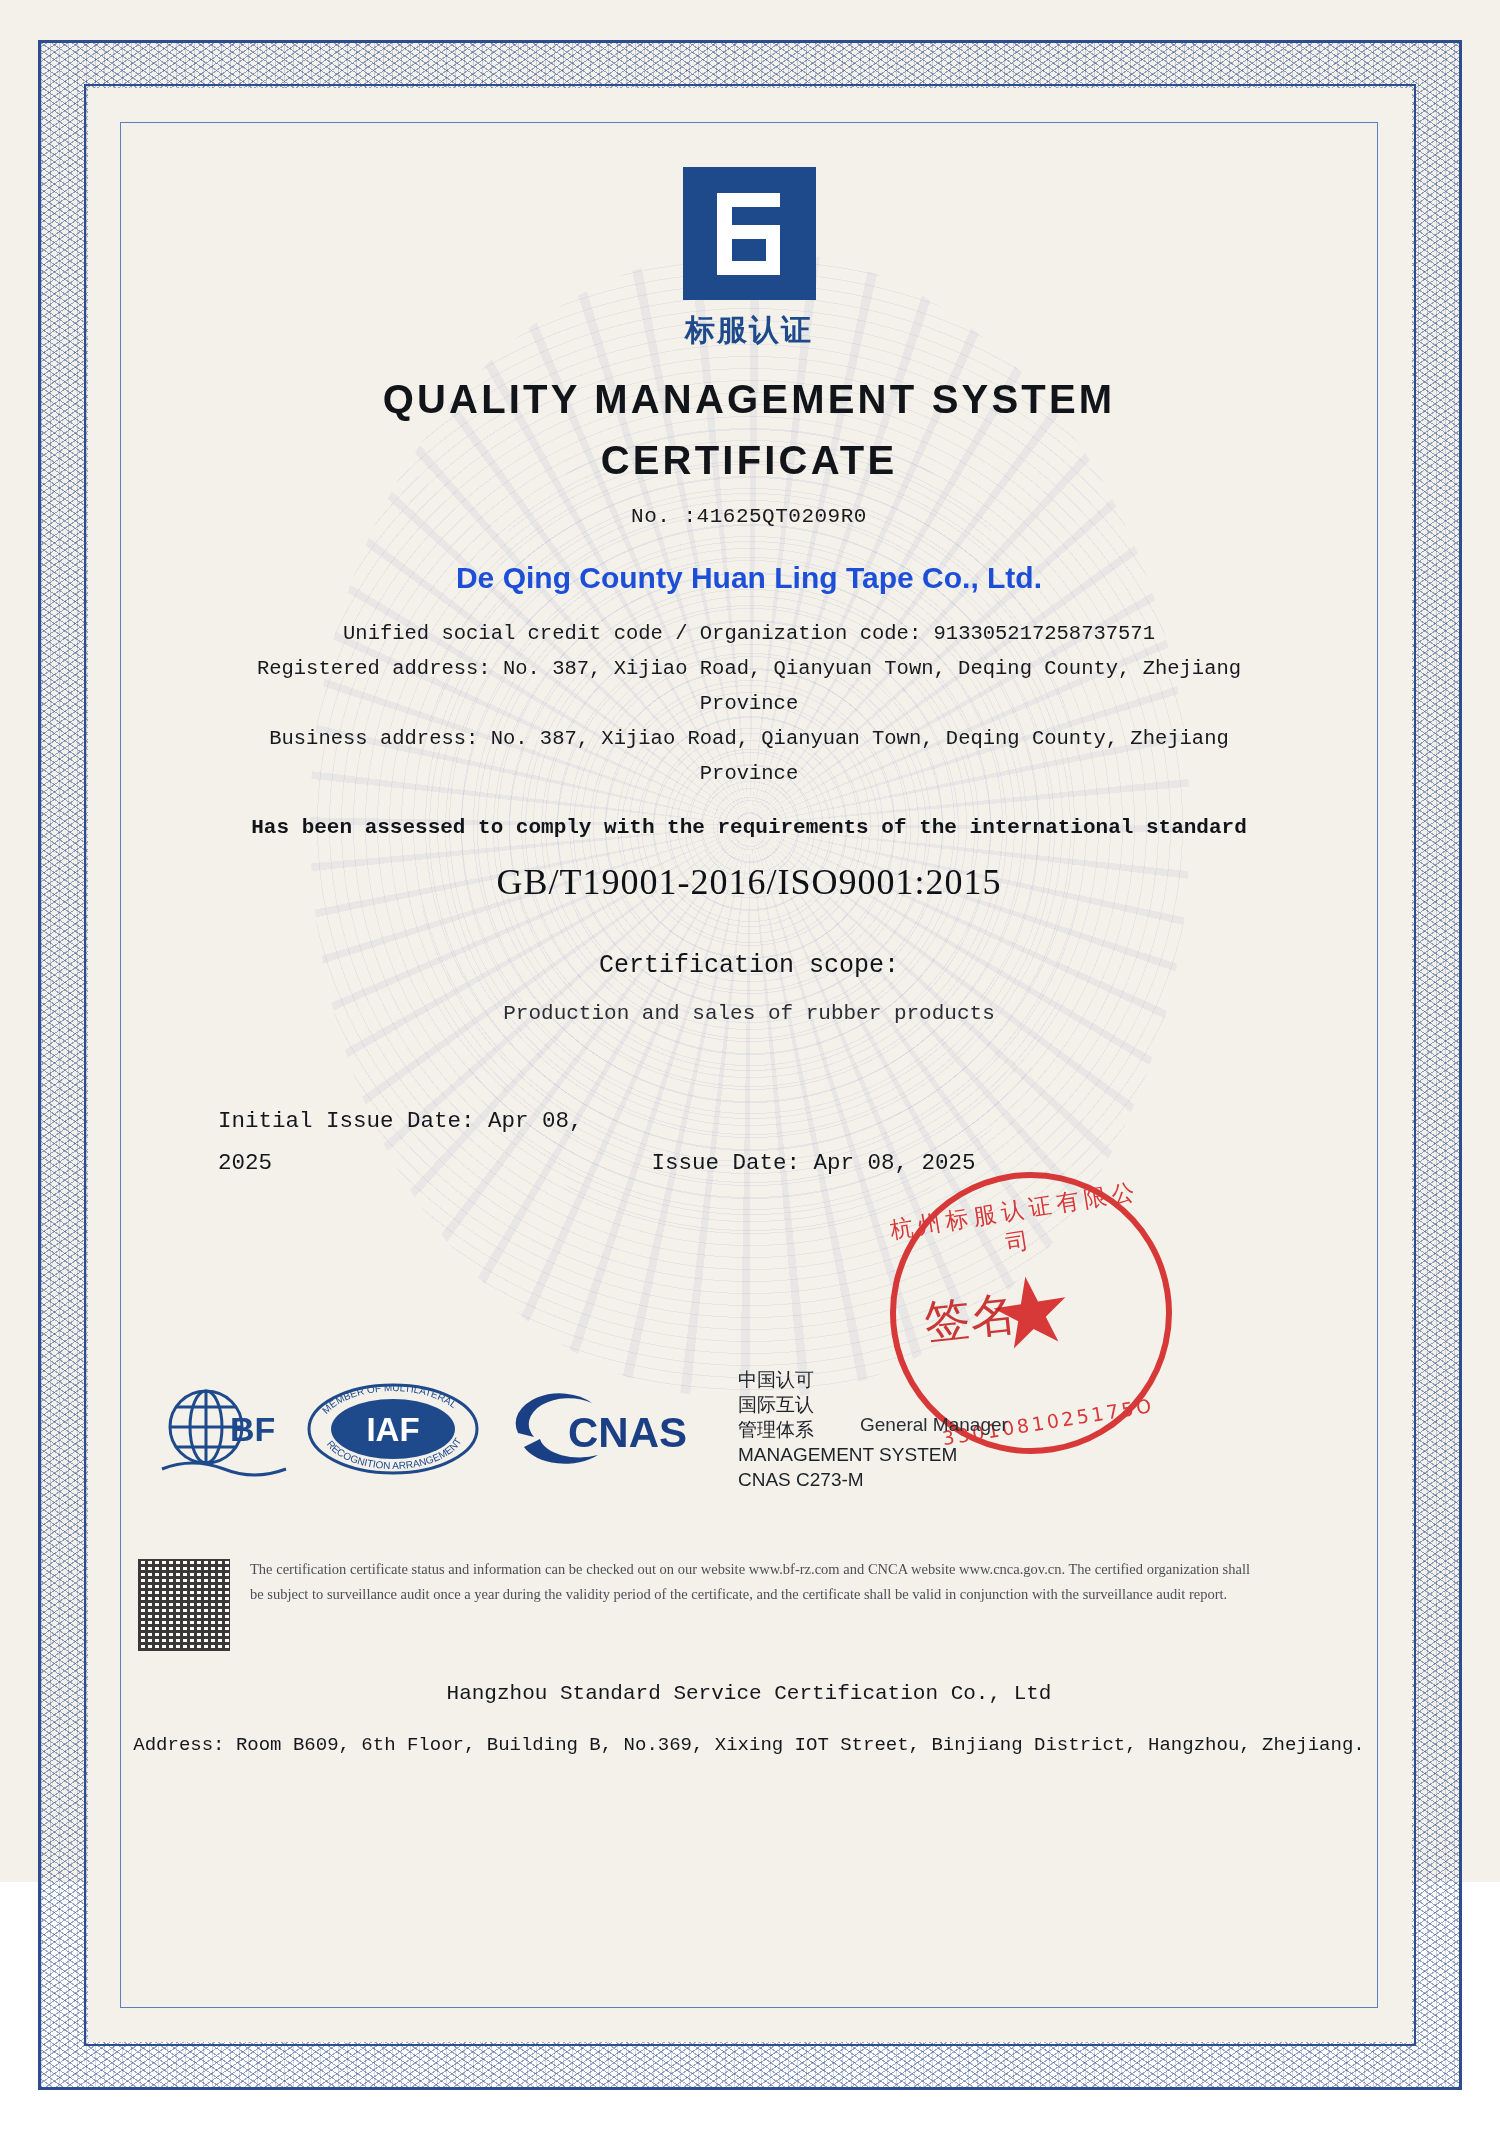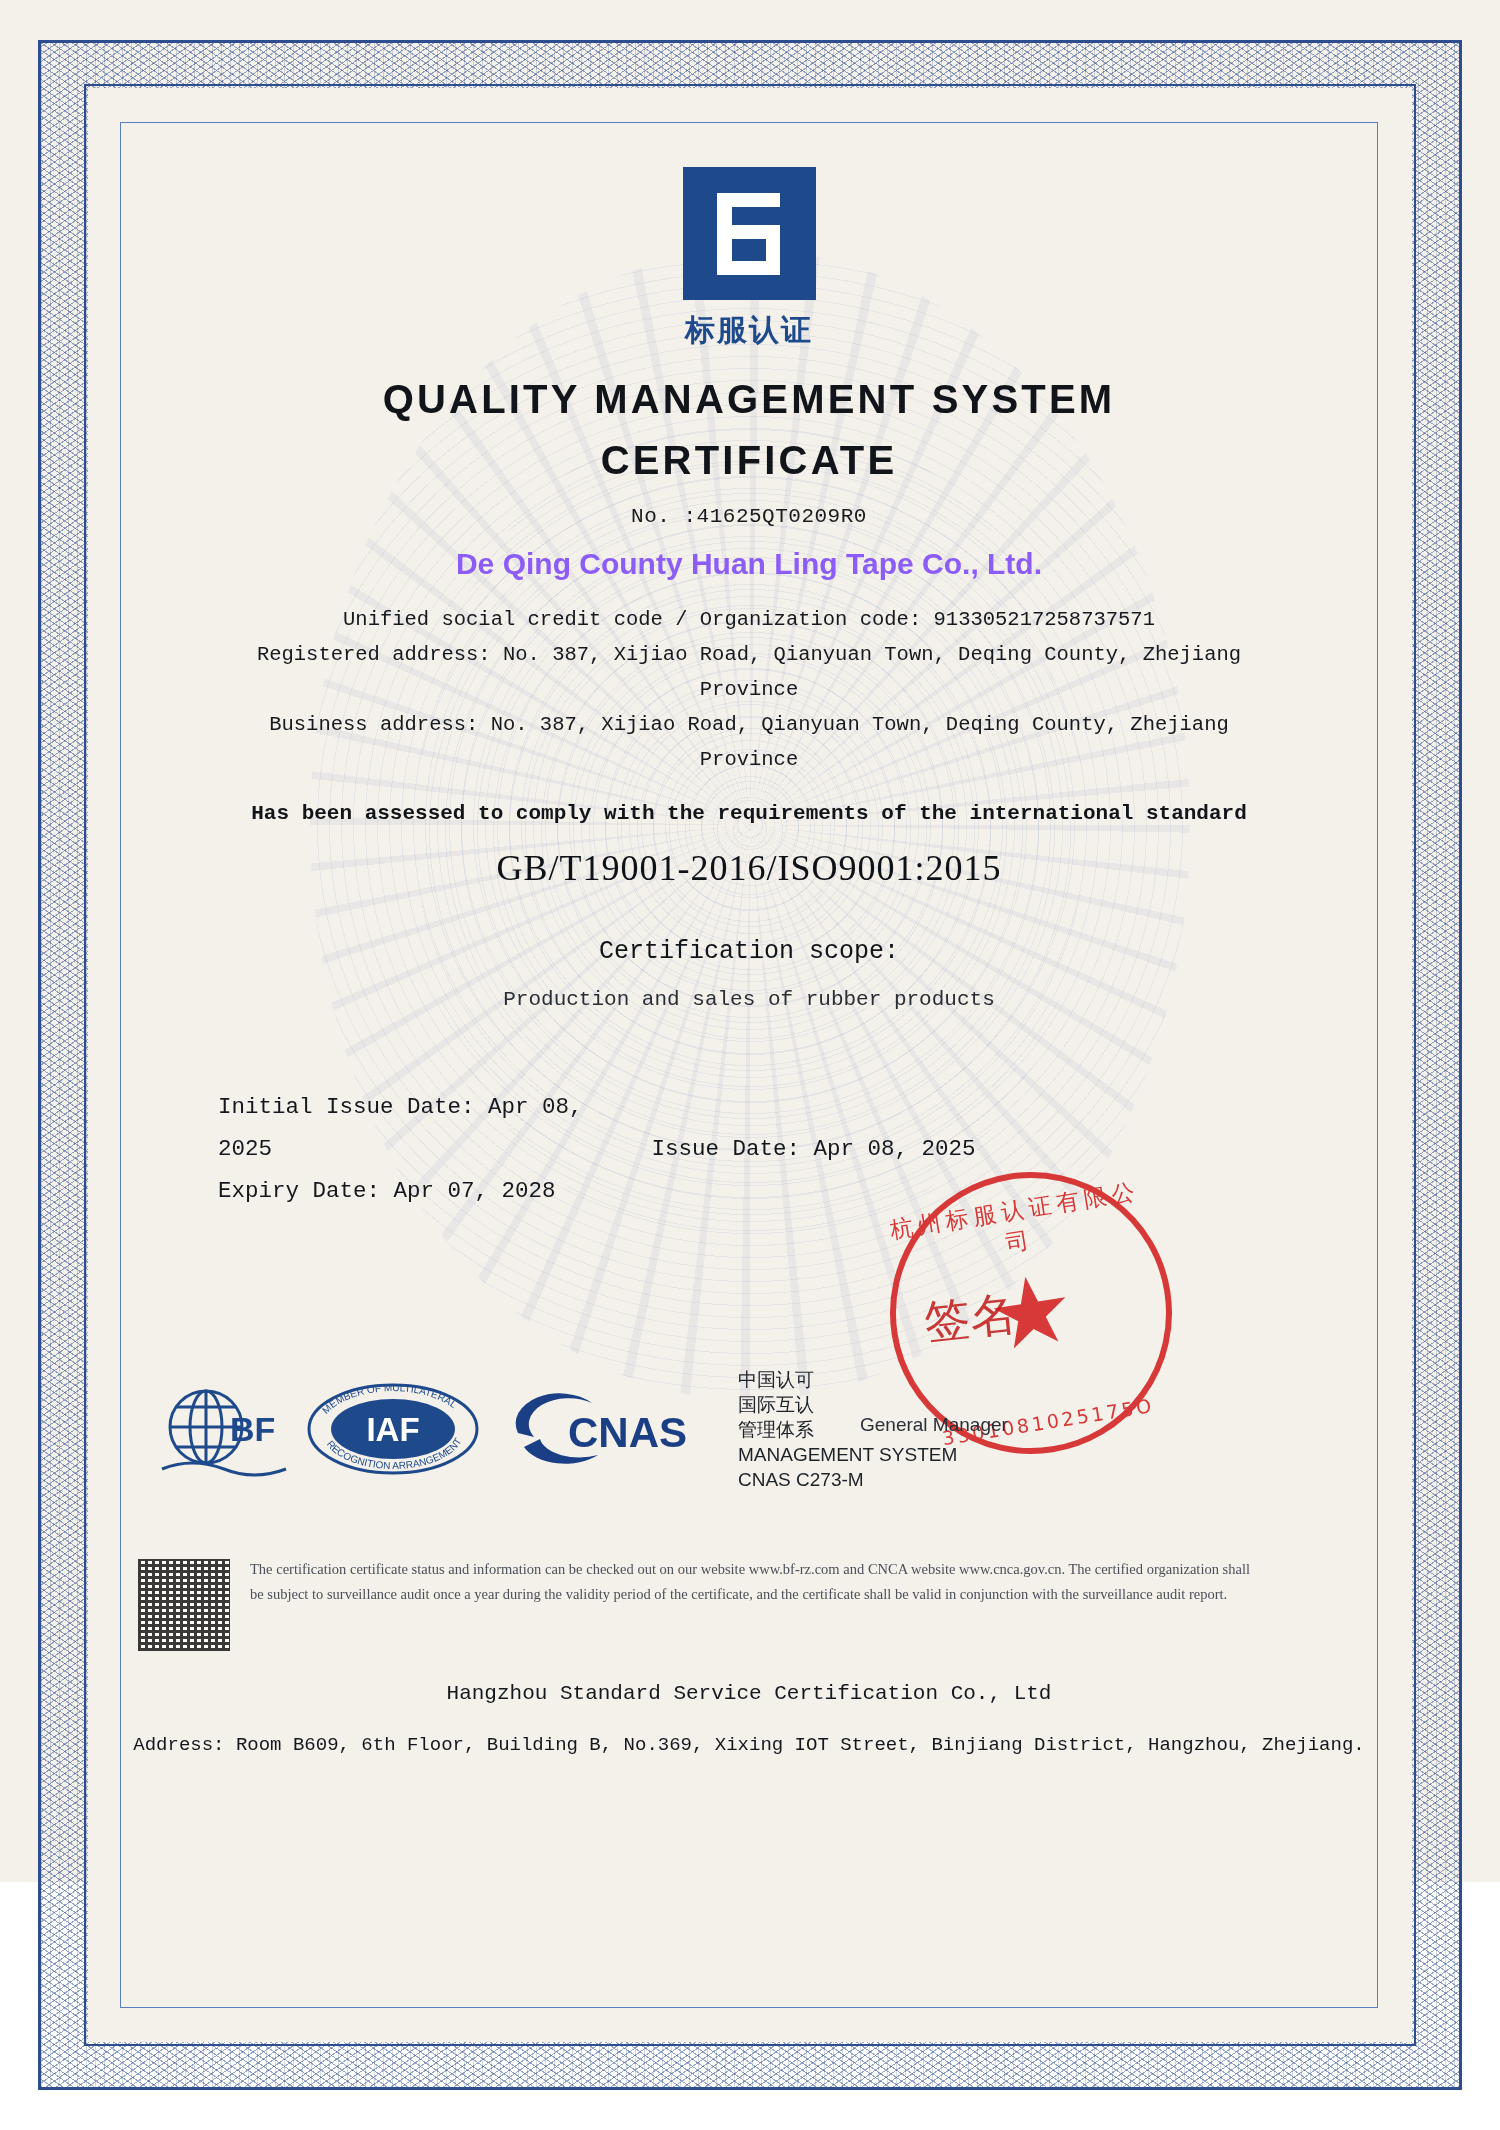--- a/index.html
+++ b/index.html
@@ -166,10 +166,10 @@
 
   .org-name {
     text-align: center;
-    margin-top: 19px;
+    margin-top: 33px;
     font-size: 30px;
     font-weight: bold;
-    color: #8b5cf6;
+    color: #1d4ed8;
   }
 
   .mono-block {

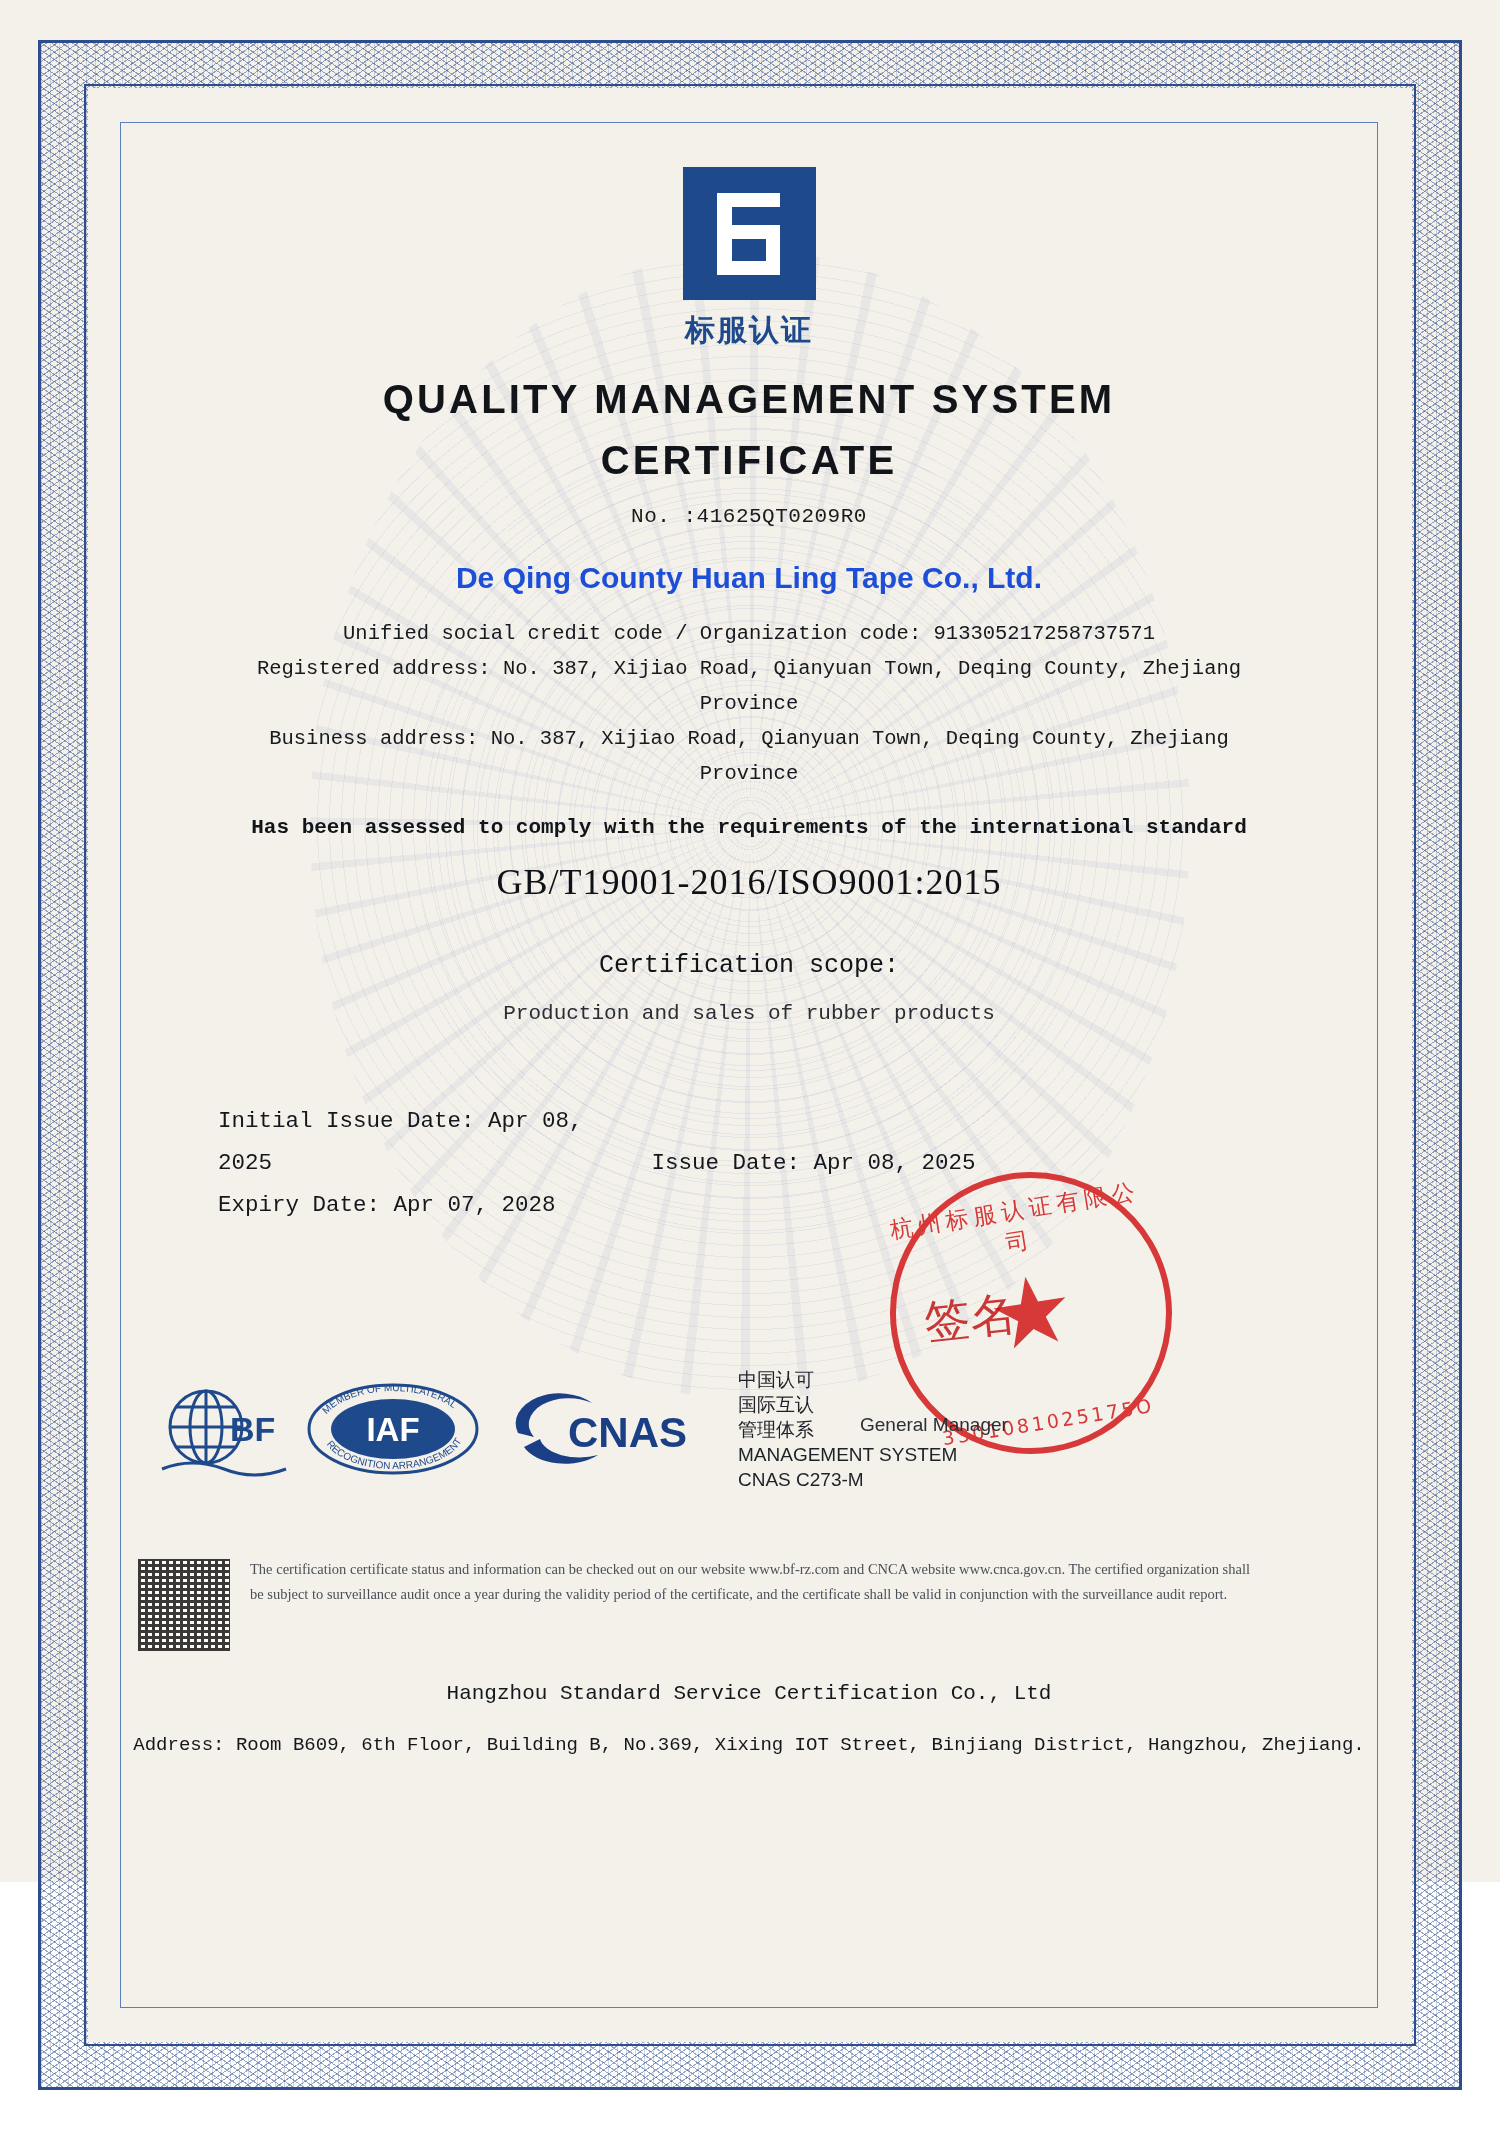--- a/index.html
+++ b/index.html
@@ -410,7 +410,6 @@
         <span class="initial">Initial Issue Date: Apr 08, 2025</span>
         <span>Issue Date: Apr 08, 2025</span>
       </div>
-      <div>Expiry Date: Apr 07, 2028</div>
     </div>
 
     <div class="marks">

